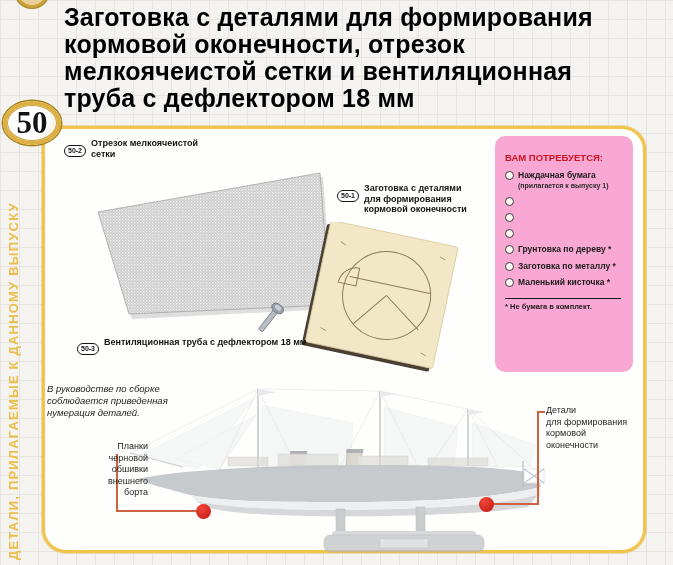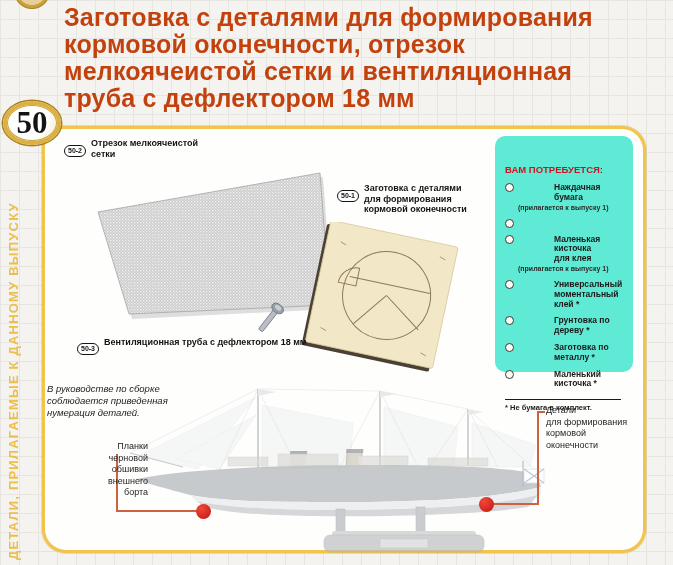--- a/index.html
+++ b/index.html
@@ -22,7 +22,7 @@
   .page-title{
     left:64px; top:4px; width:606px;
     font-size:25px; line-height:27px; font-weight:bold;
-    color:#c2410c; letter-spacing:.2px;
+    color:#000000; letter-spacing:.2px;
   }
 
   

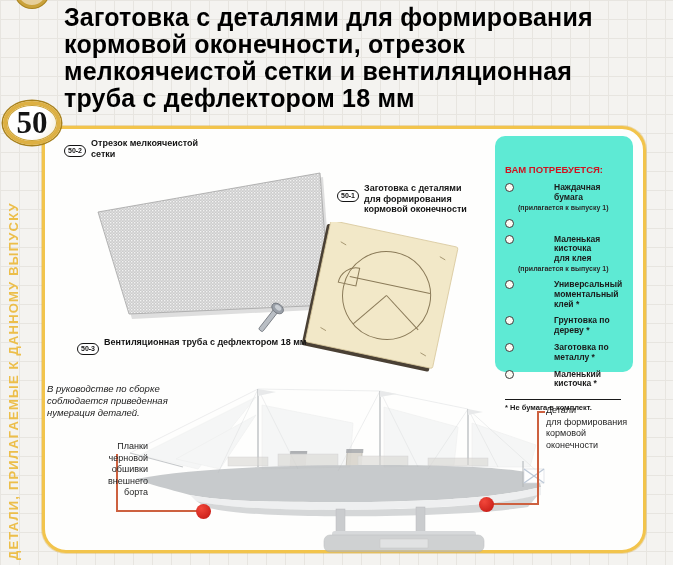--- a/index.html
+++ b/index.html
@@ -76,8 +76,8 @@
   
   .panel{
     left:495px; top:136px; width:138px; height:236px;
-    background:#5eead4; border-radius:10px;
-    padding:28px 9px 8px 10px; z-index:3;
+    background:#f9a8d4; border-radius:10px;
+    padding:16px 9px 8px 10px; z-index:3;
   }
   .panel-heading{ font-size:9.5px; font-weight:bold; color:#cf1220; margin-bottom:8px; }
   .need-item{ display:flex; align-items:flex-start; margin-bottom:7px; }

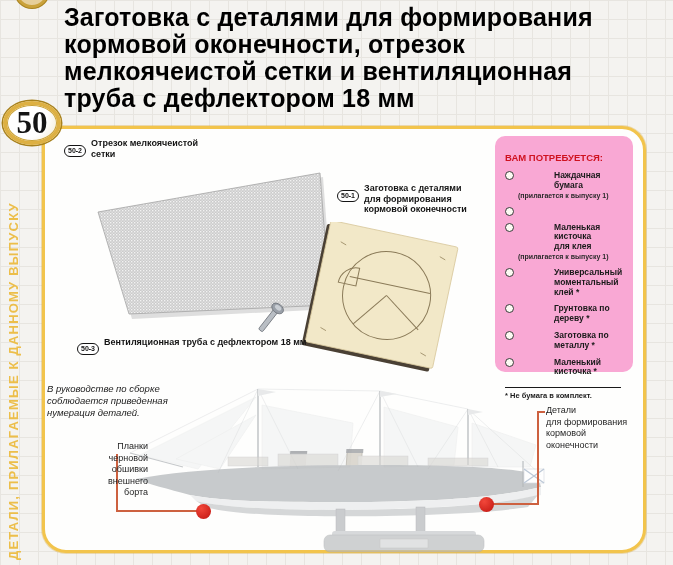--- a/index.html
+++ b/index.html
@@ -85,7 +85,7 @@
     flex:0 0 auto; width:9px; height:9px; border-radius:50%;
     border:1.3px solid #3a3a3a; background:#fdfbf4; margin:0 4px 0 0;
   }
-  .need-name{ font-size:8.5px; font-weight:bold; color:#1a1a1a; line-height:9.8px; white-space:pre-line;margin-left:36px; }
+  .need-name{ font-size:8.5px; font-weight:bold; color:#1a1a1a; line-height:9.8px; white-space:pre-line; }
   .need-note{ font-size:7px; font-weight:bold; color:#2b2b2b; line-height:8px; margin-top:1px; }
   .panel-rule{ width:116px; border-top:1.6px solid #1a1a1a; margin:10px 0 3px 0; }
   .panel-footnote{ font-size:7.5px; font-weight:bold; color:#1a1a1a; }

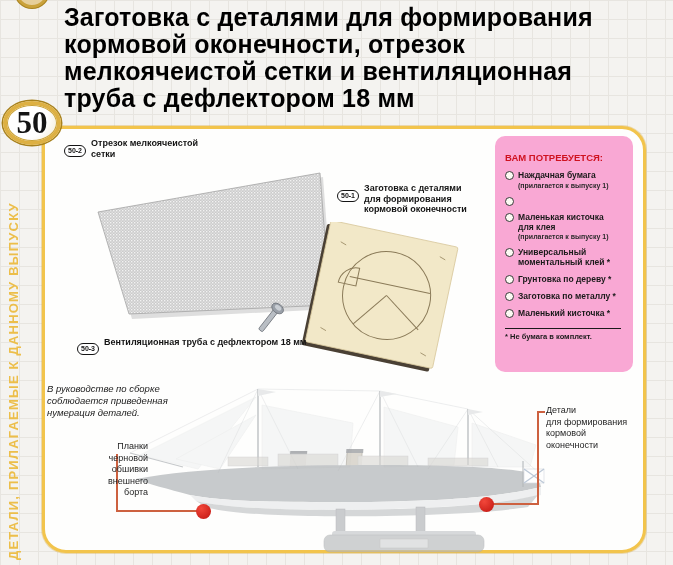--- a/index.html
+++ b/index.html
@@ -209,11 +209,6 @@
 
   <div class="need-item">
     <span class="need-circle"></span>
-    <span class="need-text">
-      <span class="need-name" style="display:block">Маленькая кисточка
-для клея</span>
-      <span class="need-note" style="display:block">(прилагается к выпуску 1)</span>
-    </span>
   </div>
 
   <div class="need-item">

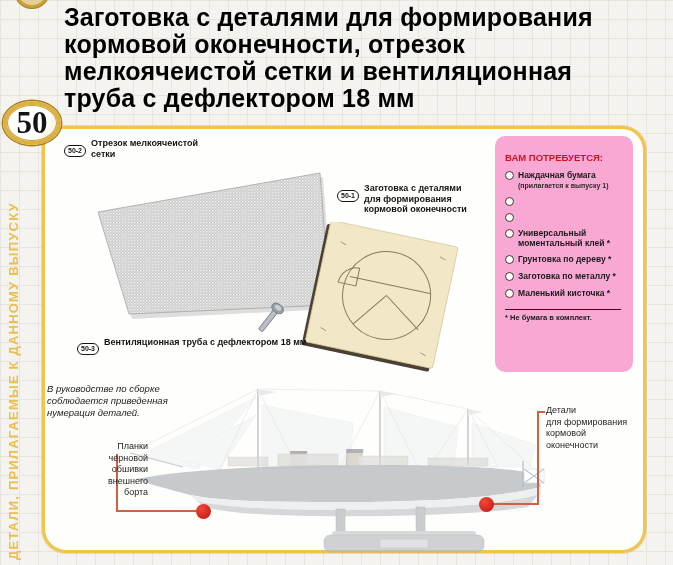--- a/index.html
+++ b/index.html
@@ -213,11 +213,6 @@
 
   <div class="need-item">
     <span class="need-circle"></span>
-    <span class="need-text">
-      <span class="need-name" style="display:block">Универсальный
-моментальный клей *</span>
-
-    </span>
   </div>
 
   <div class="need-item">

